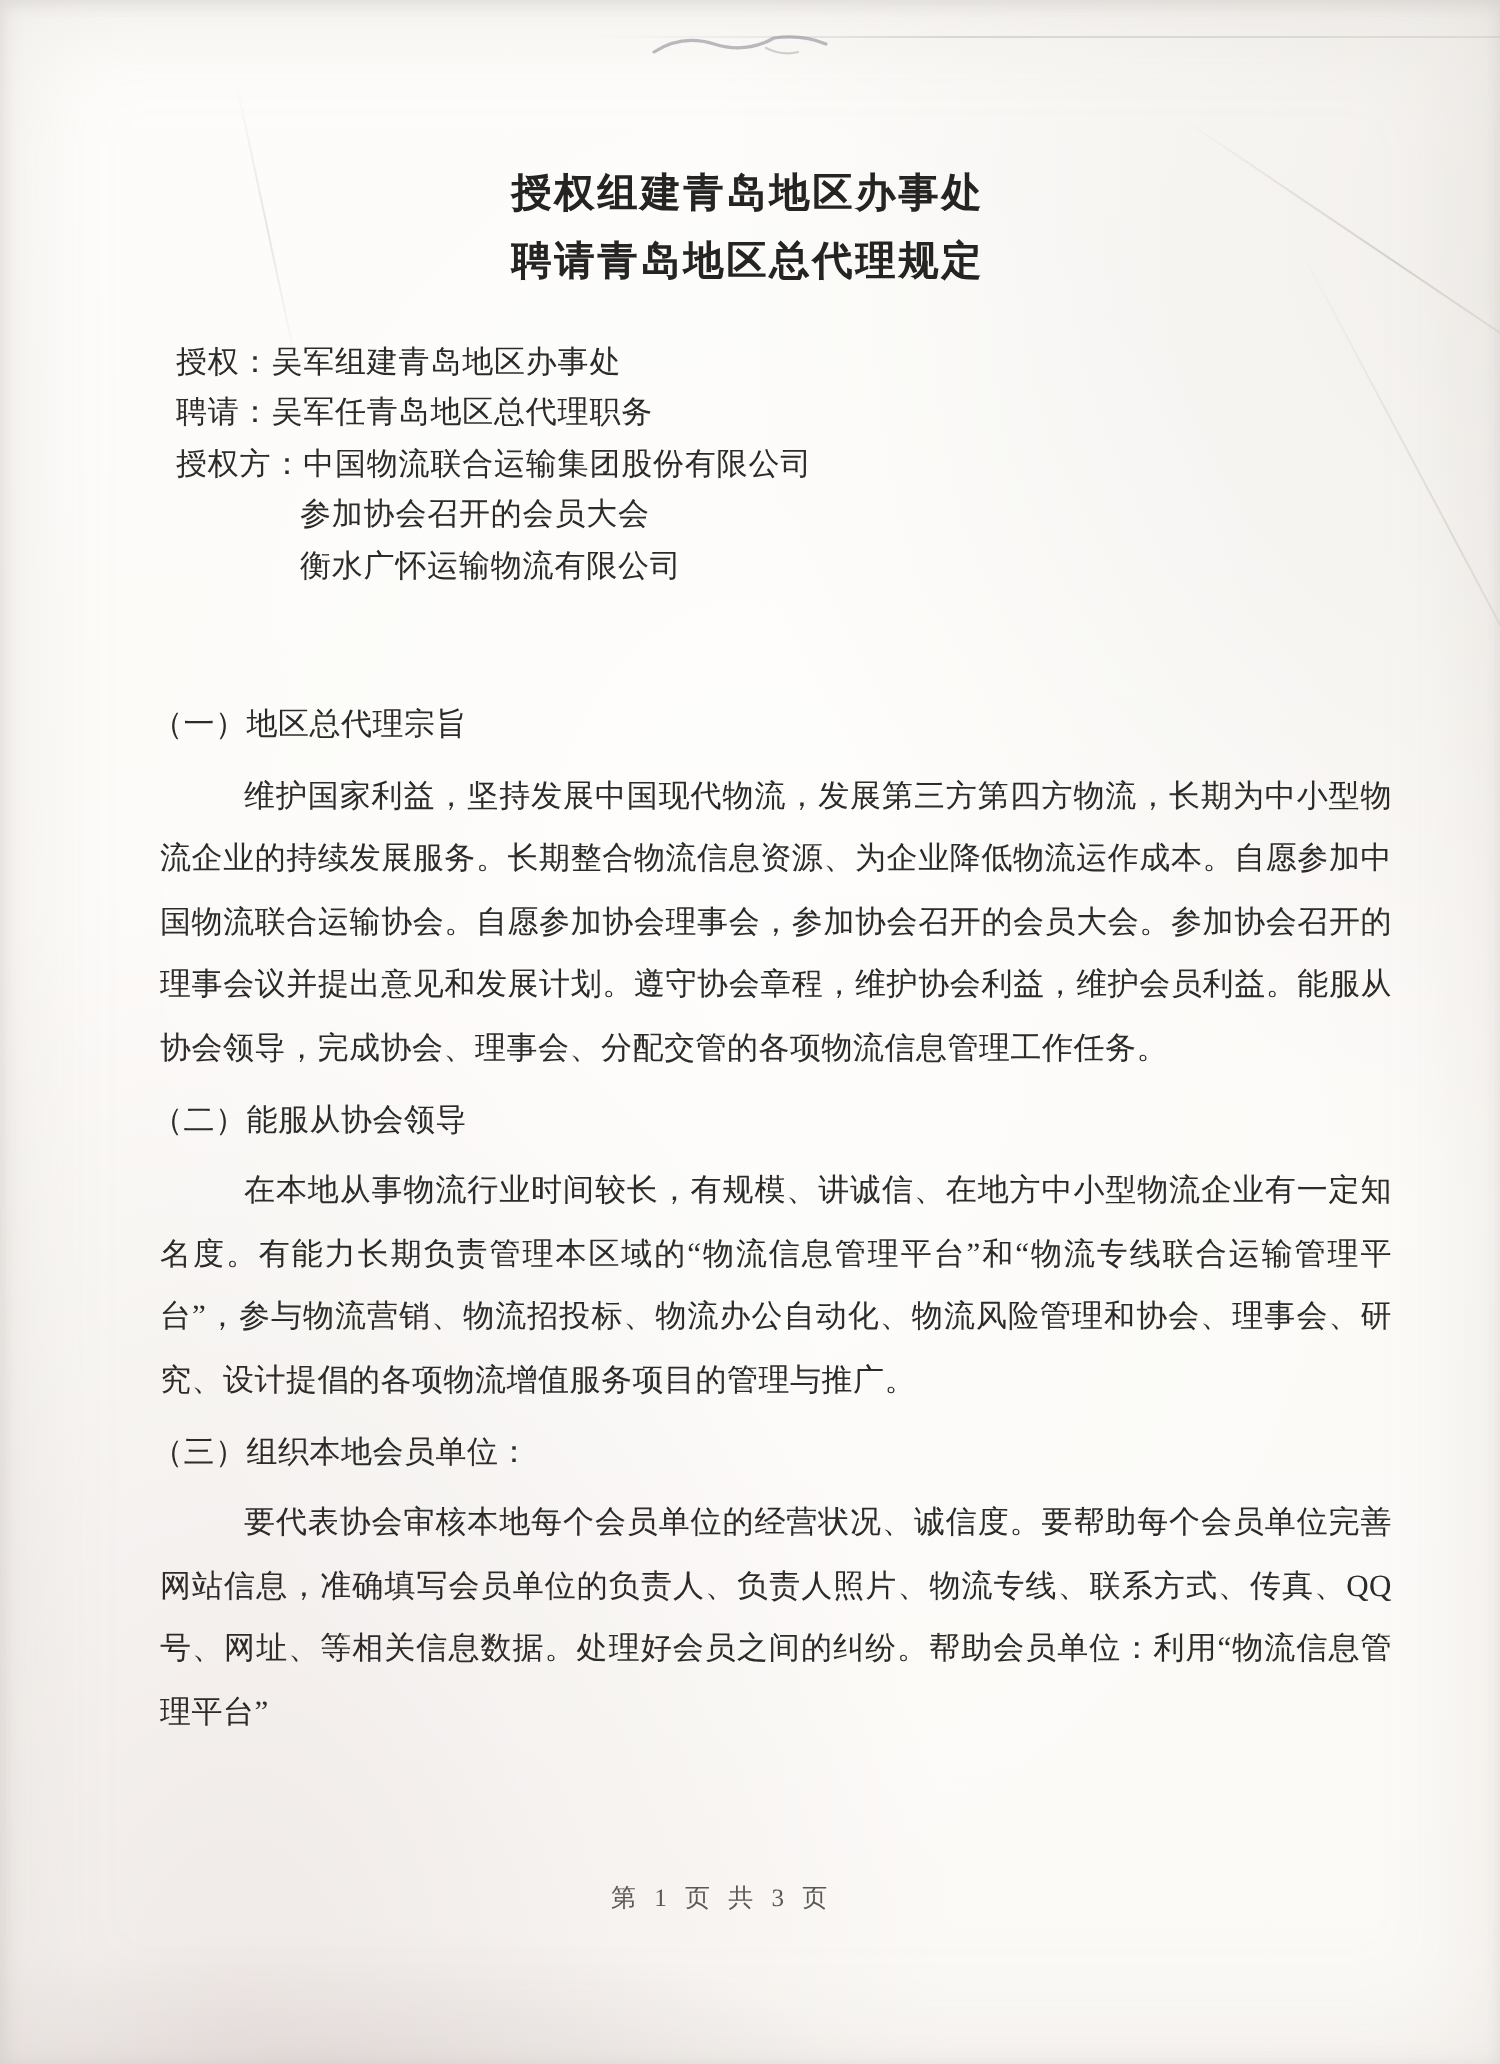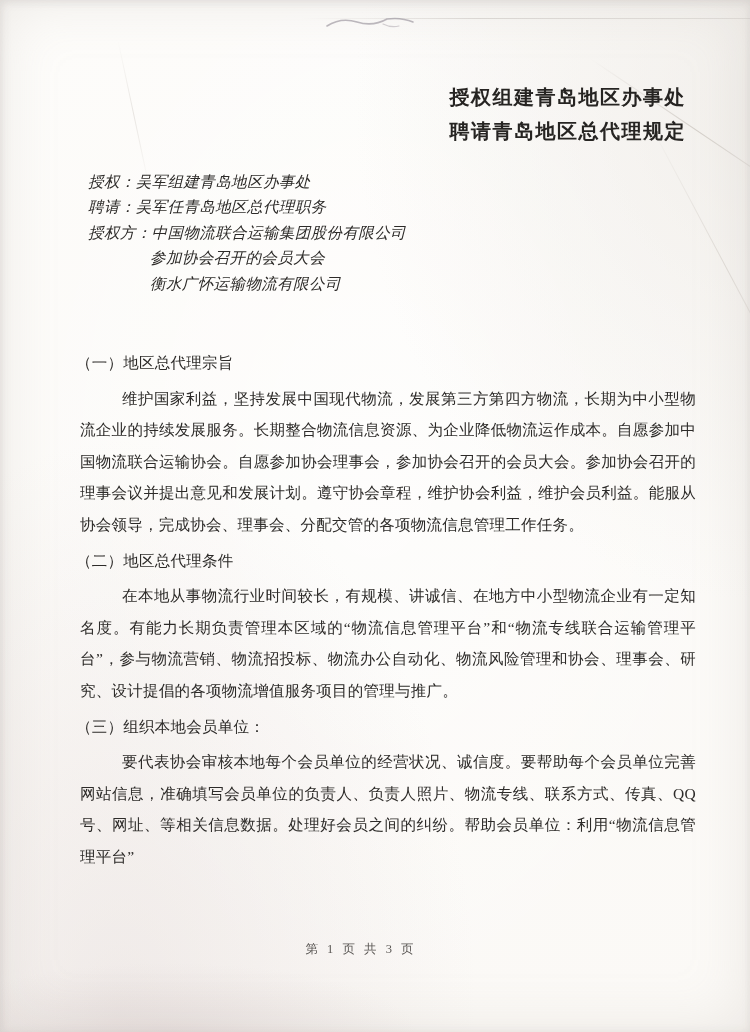--- a/index.html
+++ b/index.html
@@ -51,7 +51,7 @@
   
   .title-block{
     position:absolute;top:80px;left:76px;width:624px;
-    text-align:right;transform:translateX(-14px);
+    text-align:center;transform:translateX(-14px);
     font-weight:bold;font-size:20px;line-height:34px;letter-spacing:1.5px;
     color:#262422;
   }

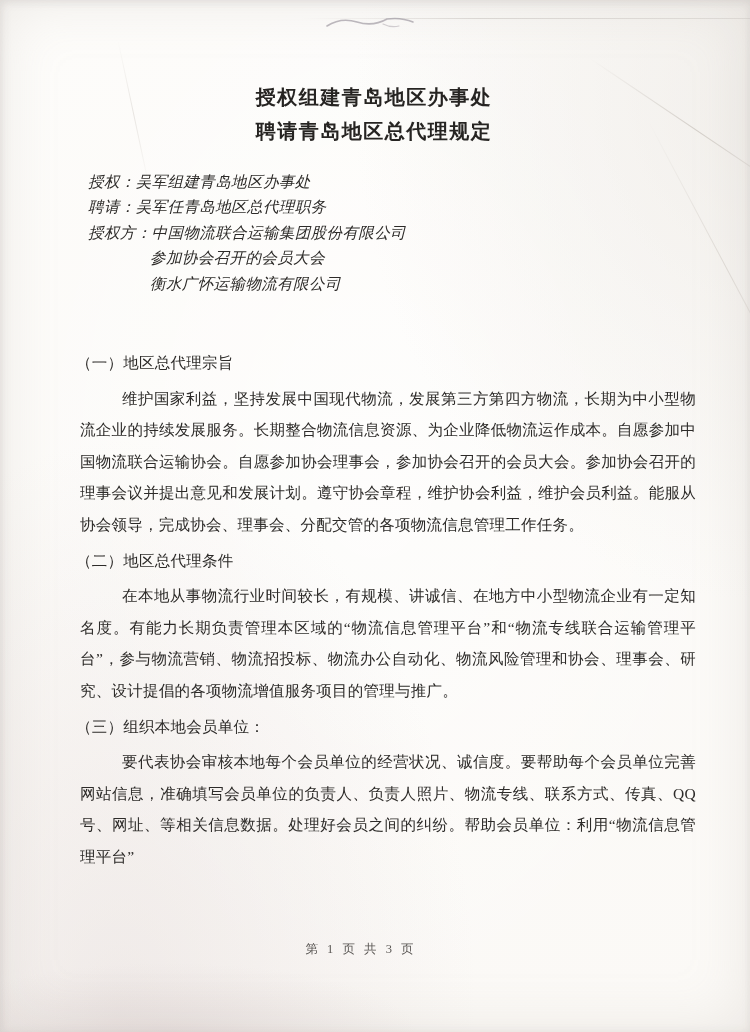--- a/index.html
+++ b/index.html
@@ -59,7 +59,7 @@
   
   .header-block{
     position:absolute;top:169px;left:88px;width:560px;
-    font-size:15.5px;line-height:25.4px;letter-spacing:.4px;font-style:italic;
+    font-size:15.5px;line-height:25.4px;letter-spacing:.4px;
   }
   .hdr{white-space:nowrap;}
   .hdr.cont{padding-left:4em;}

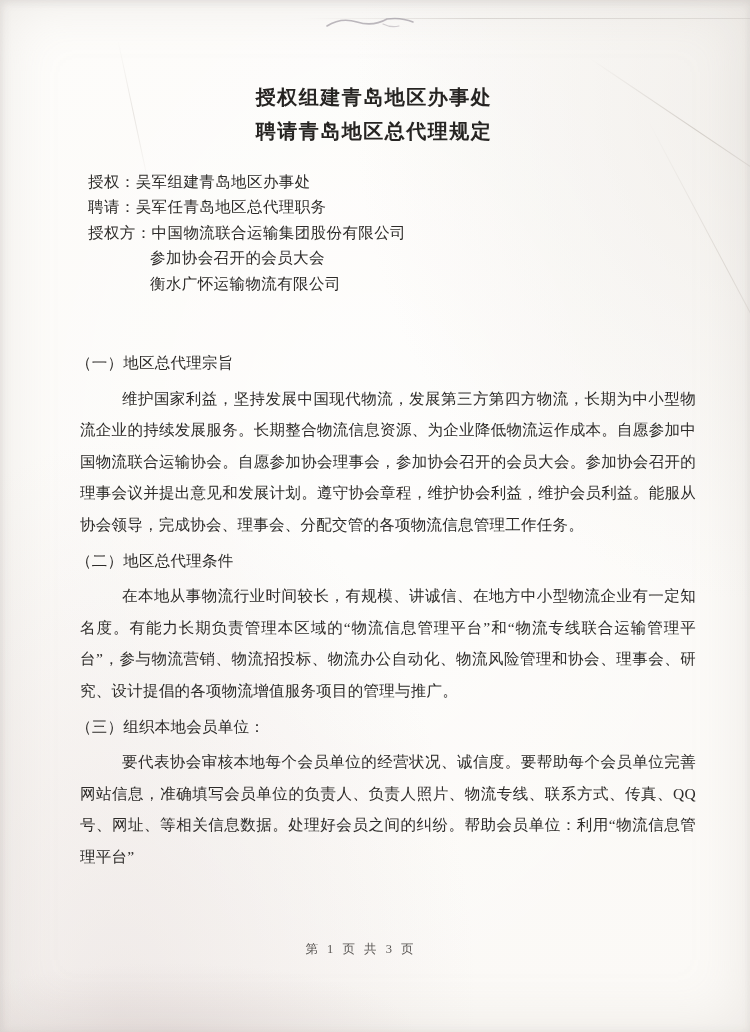--- a/index.html
+++ b/index.html
@@ -113,7 +113,7 @@
     <div class="sec-h">（一）地区总代理宗旨</div>
     <p class="para">维护国家利益，坚持发展中国现代物流，发展第三方第四方物流，长期为中小型物流企业的持续发展服务。长期整合物流信息资源、为企业降低物流运作成本。自愿参加中国物流联合运输协会。自愿参加协会理事会，参加协会召开的会员大会。参加协会召开的理事会议并提出意见和发展计划。遵守协会章程，维护协会利益，维护会员利益。能服从协会领导，完成协会、理事会、分配交管的各项物流信息管理工作任务。</p>
 
-    <div class="sec-h">（二）地区总代理条件</div>
+    <div class="sec-h">（二）能服从协会领导</div>
     <p class="para">在本地从事物流行业时间较长，有规模、讲诚信、在地方中小型物流企业有一定知名度。有能力长期负责管理本区域的“物流信息管理平台”和“物流专线联合运输管理平台”，参与物流营销、物流招投标、物流办公自动化、物流风险管理和协会、理事会、研究、设计提倡的各项物流增值服务项目的管理与推广。</p>
 
     <div class="sec-h">（三）组织本地会员单位：</div>

